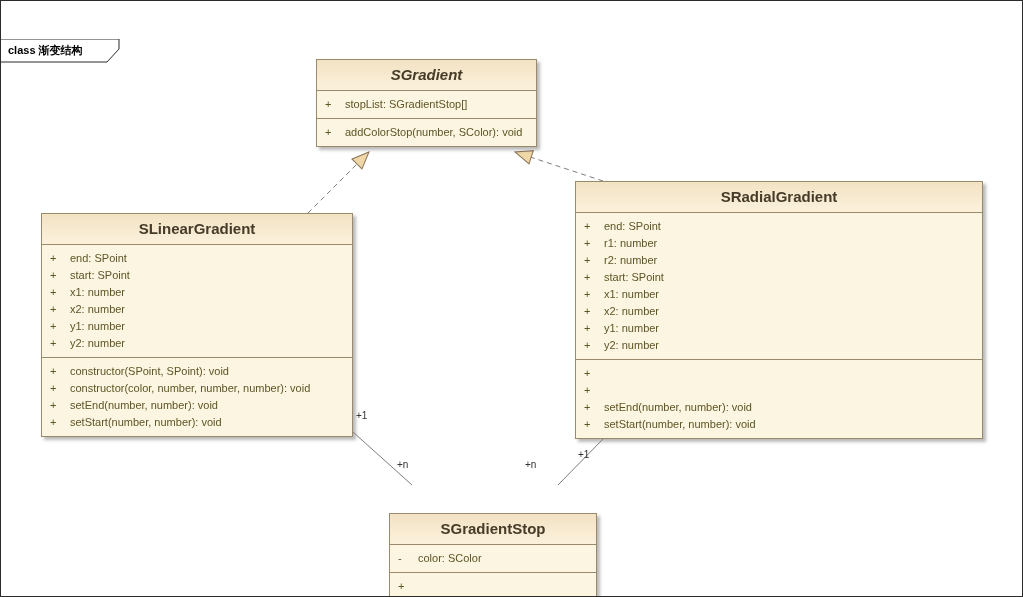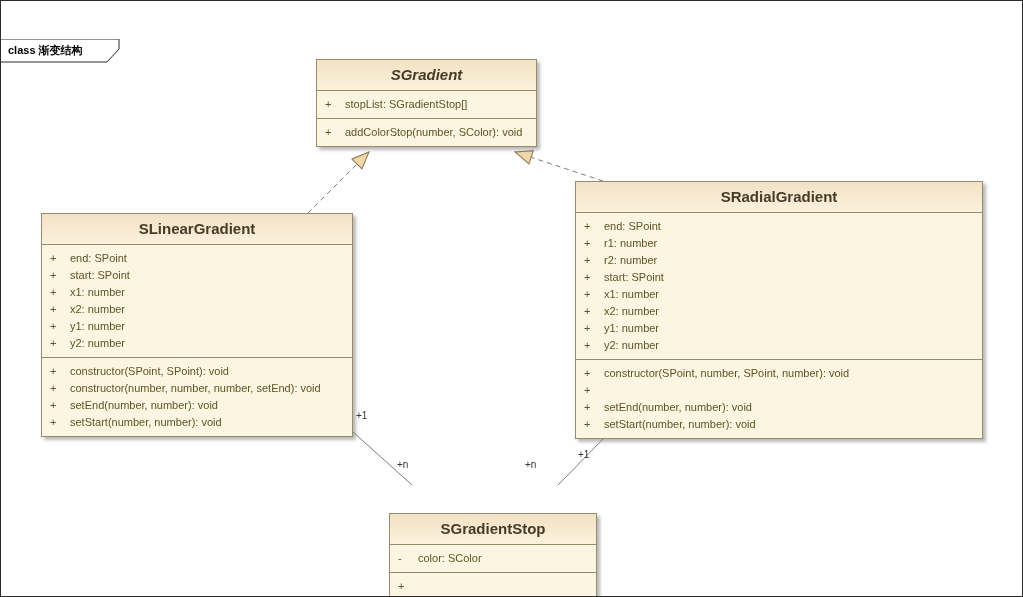--- a/index.html
+++ b/index.html
@@ -198,7 +198,6 @@
     <div class="class-section methods">
       <div class="member">
         <span class="sign">+</span>
-        <span class="mtext">constructor(SPoint, number, SPoint, number): void</span>
       </div>
       <div class="member">
         <span class="sign">+</span>

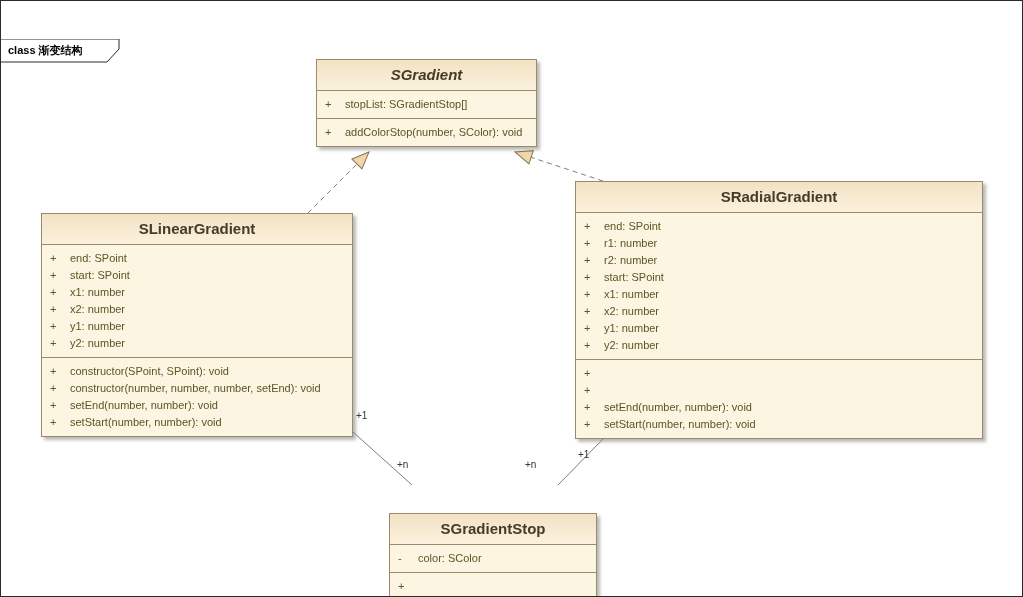--- a/index.html
+++ b/index.html
@@ -146,7 +146,7 @@
       </div>
       <div class="member">
         <span class="sign">+</span>
-        <span class="mtext">constructor(number, number, number, setEnd): void</span>
+        <span class="mtext">constructor(color, number, number, number): void</span>
       </div>
       <div class="member">
         <span class="sign">+</span>

